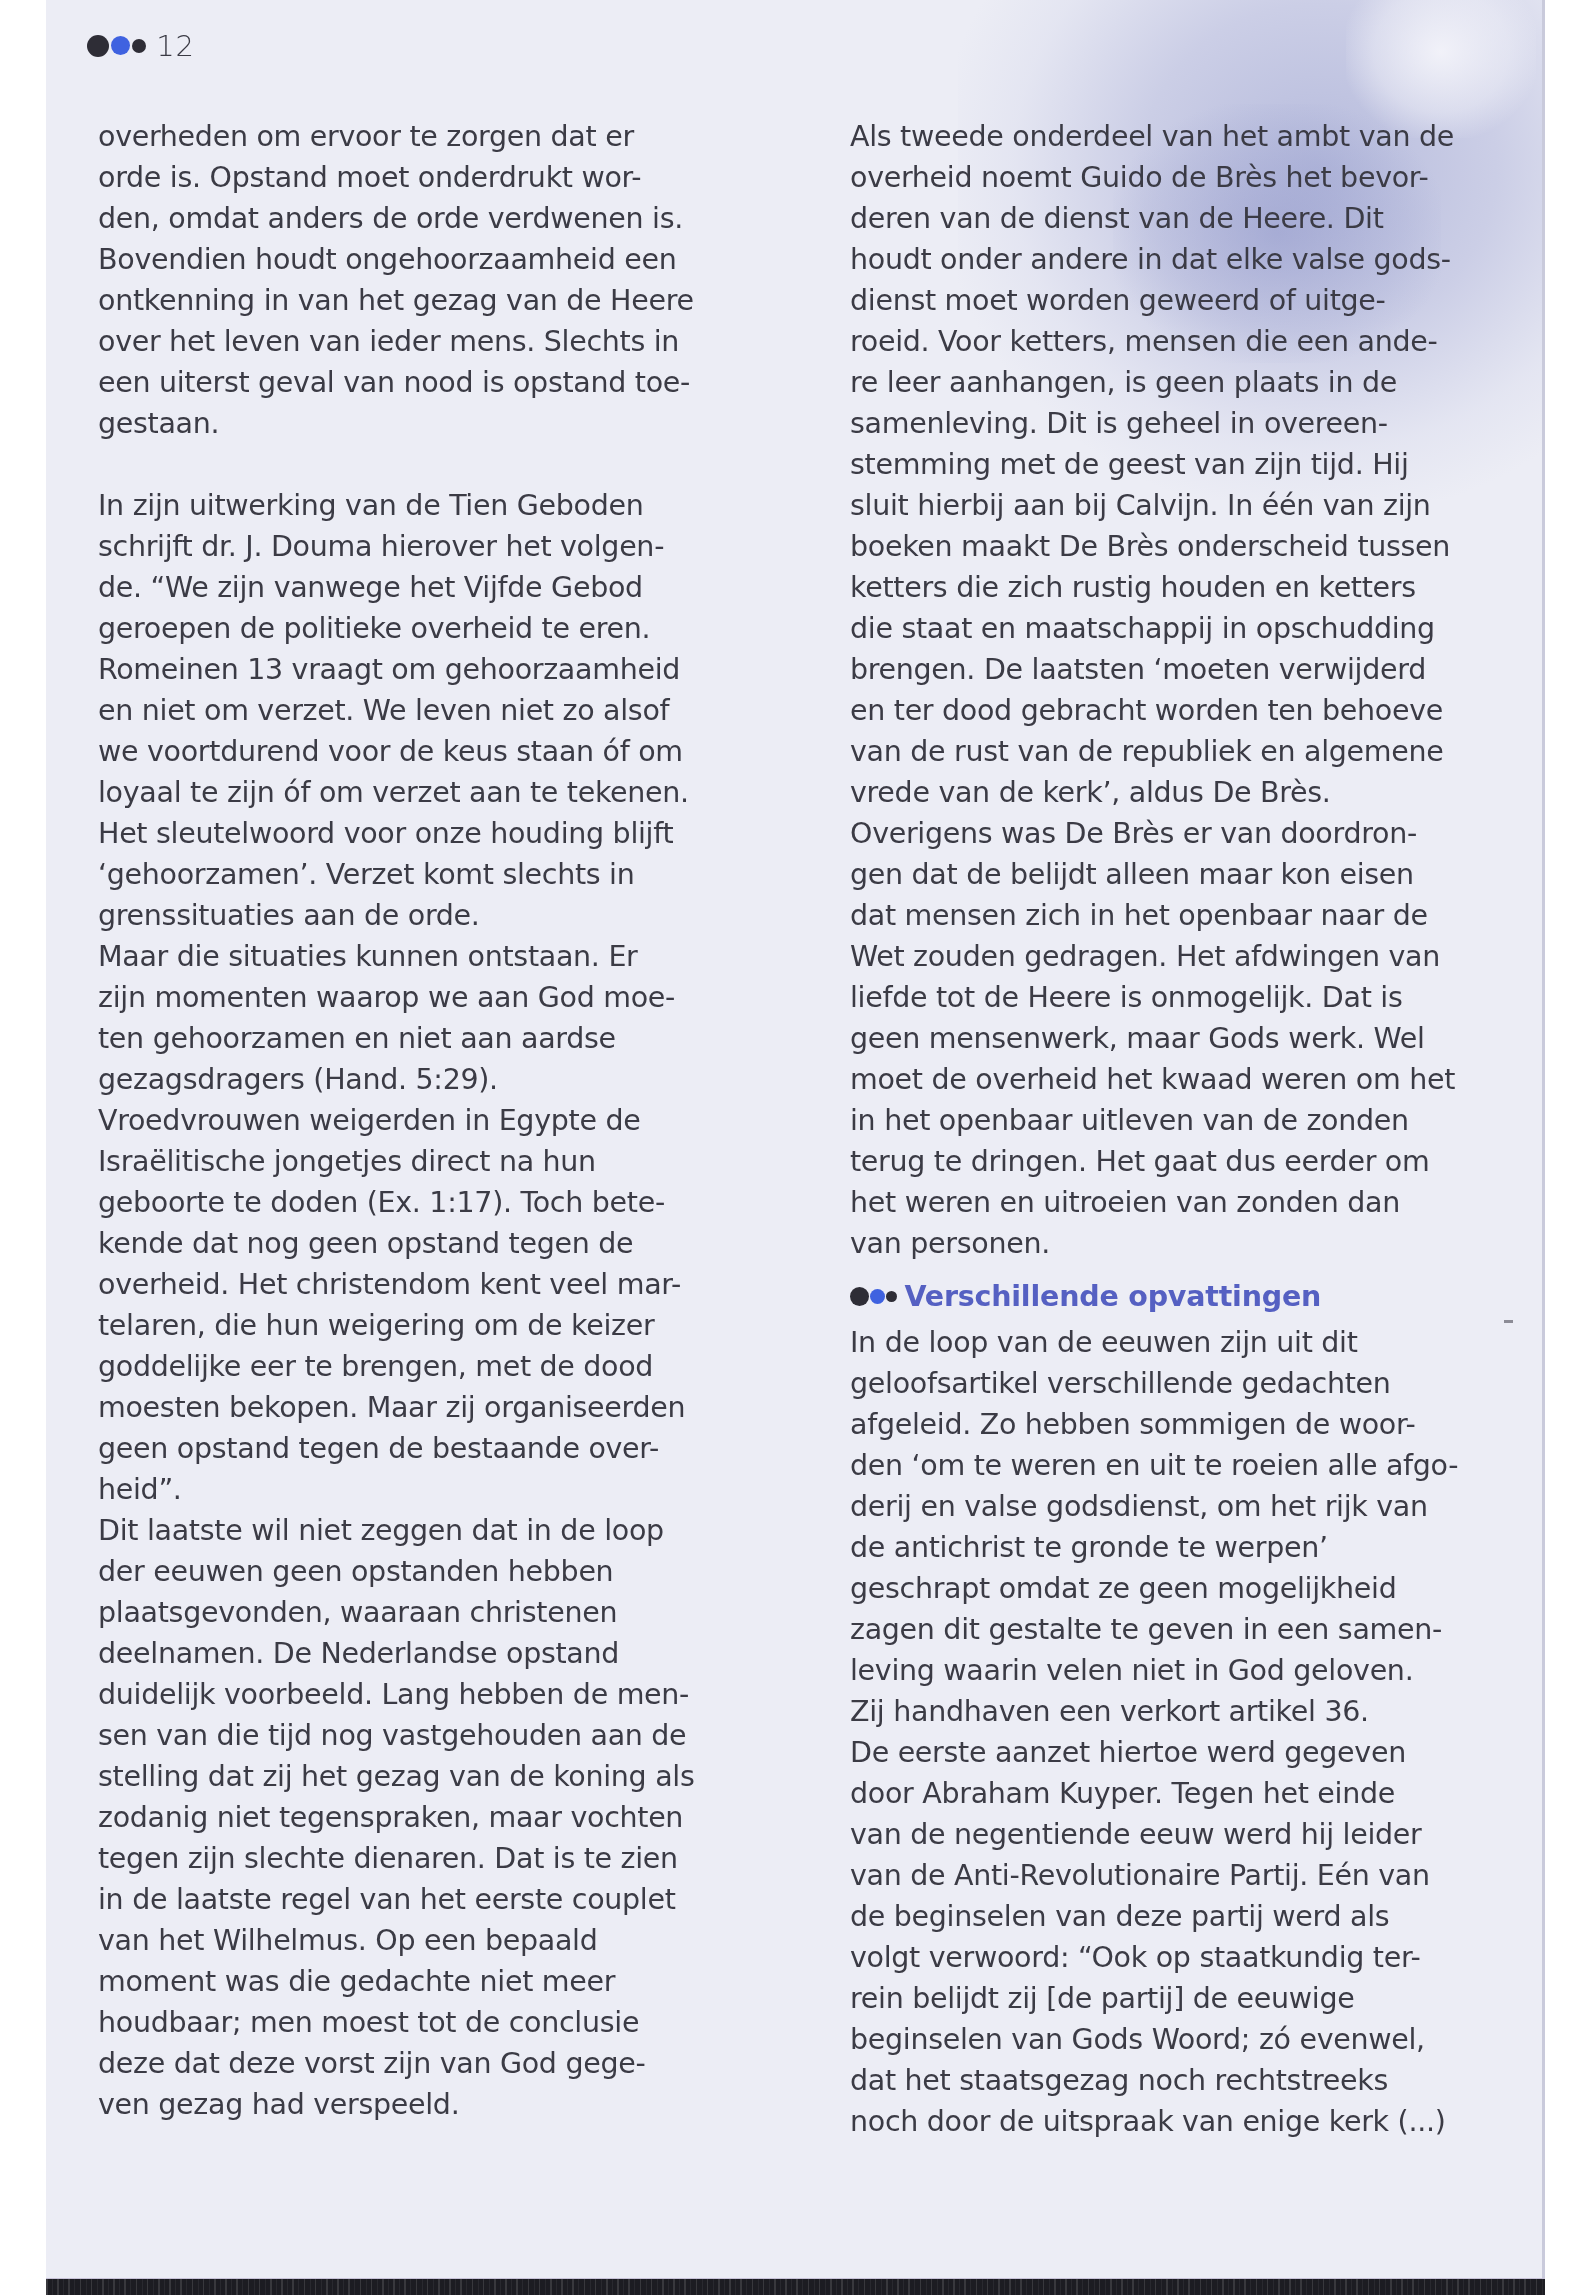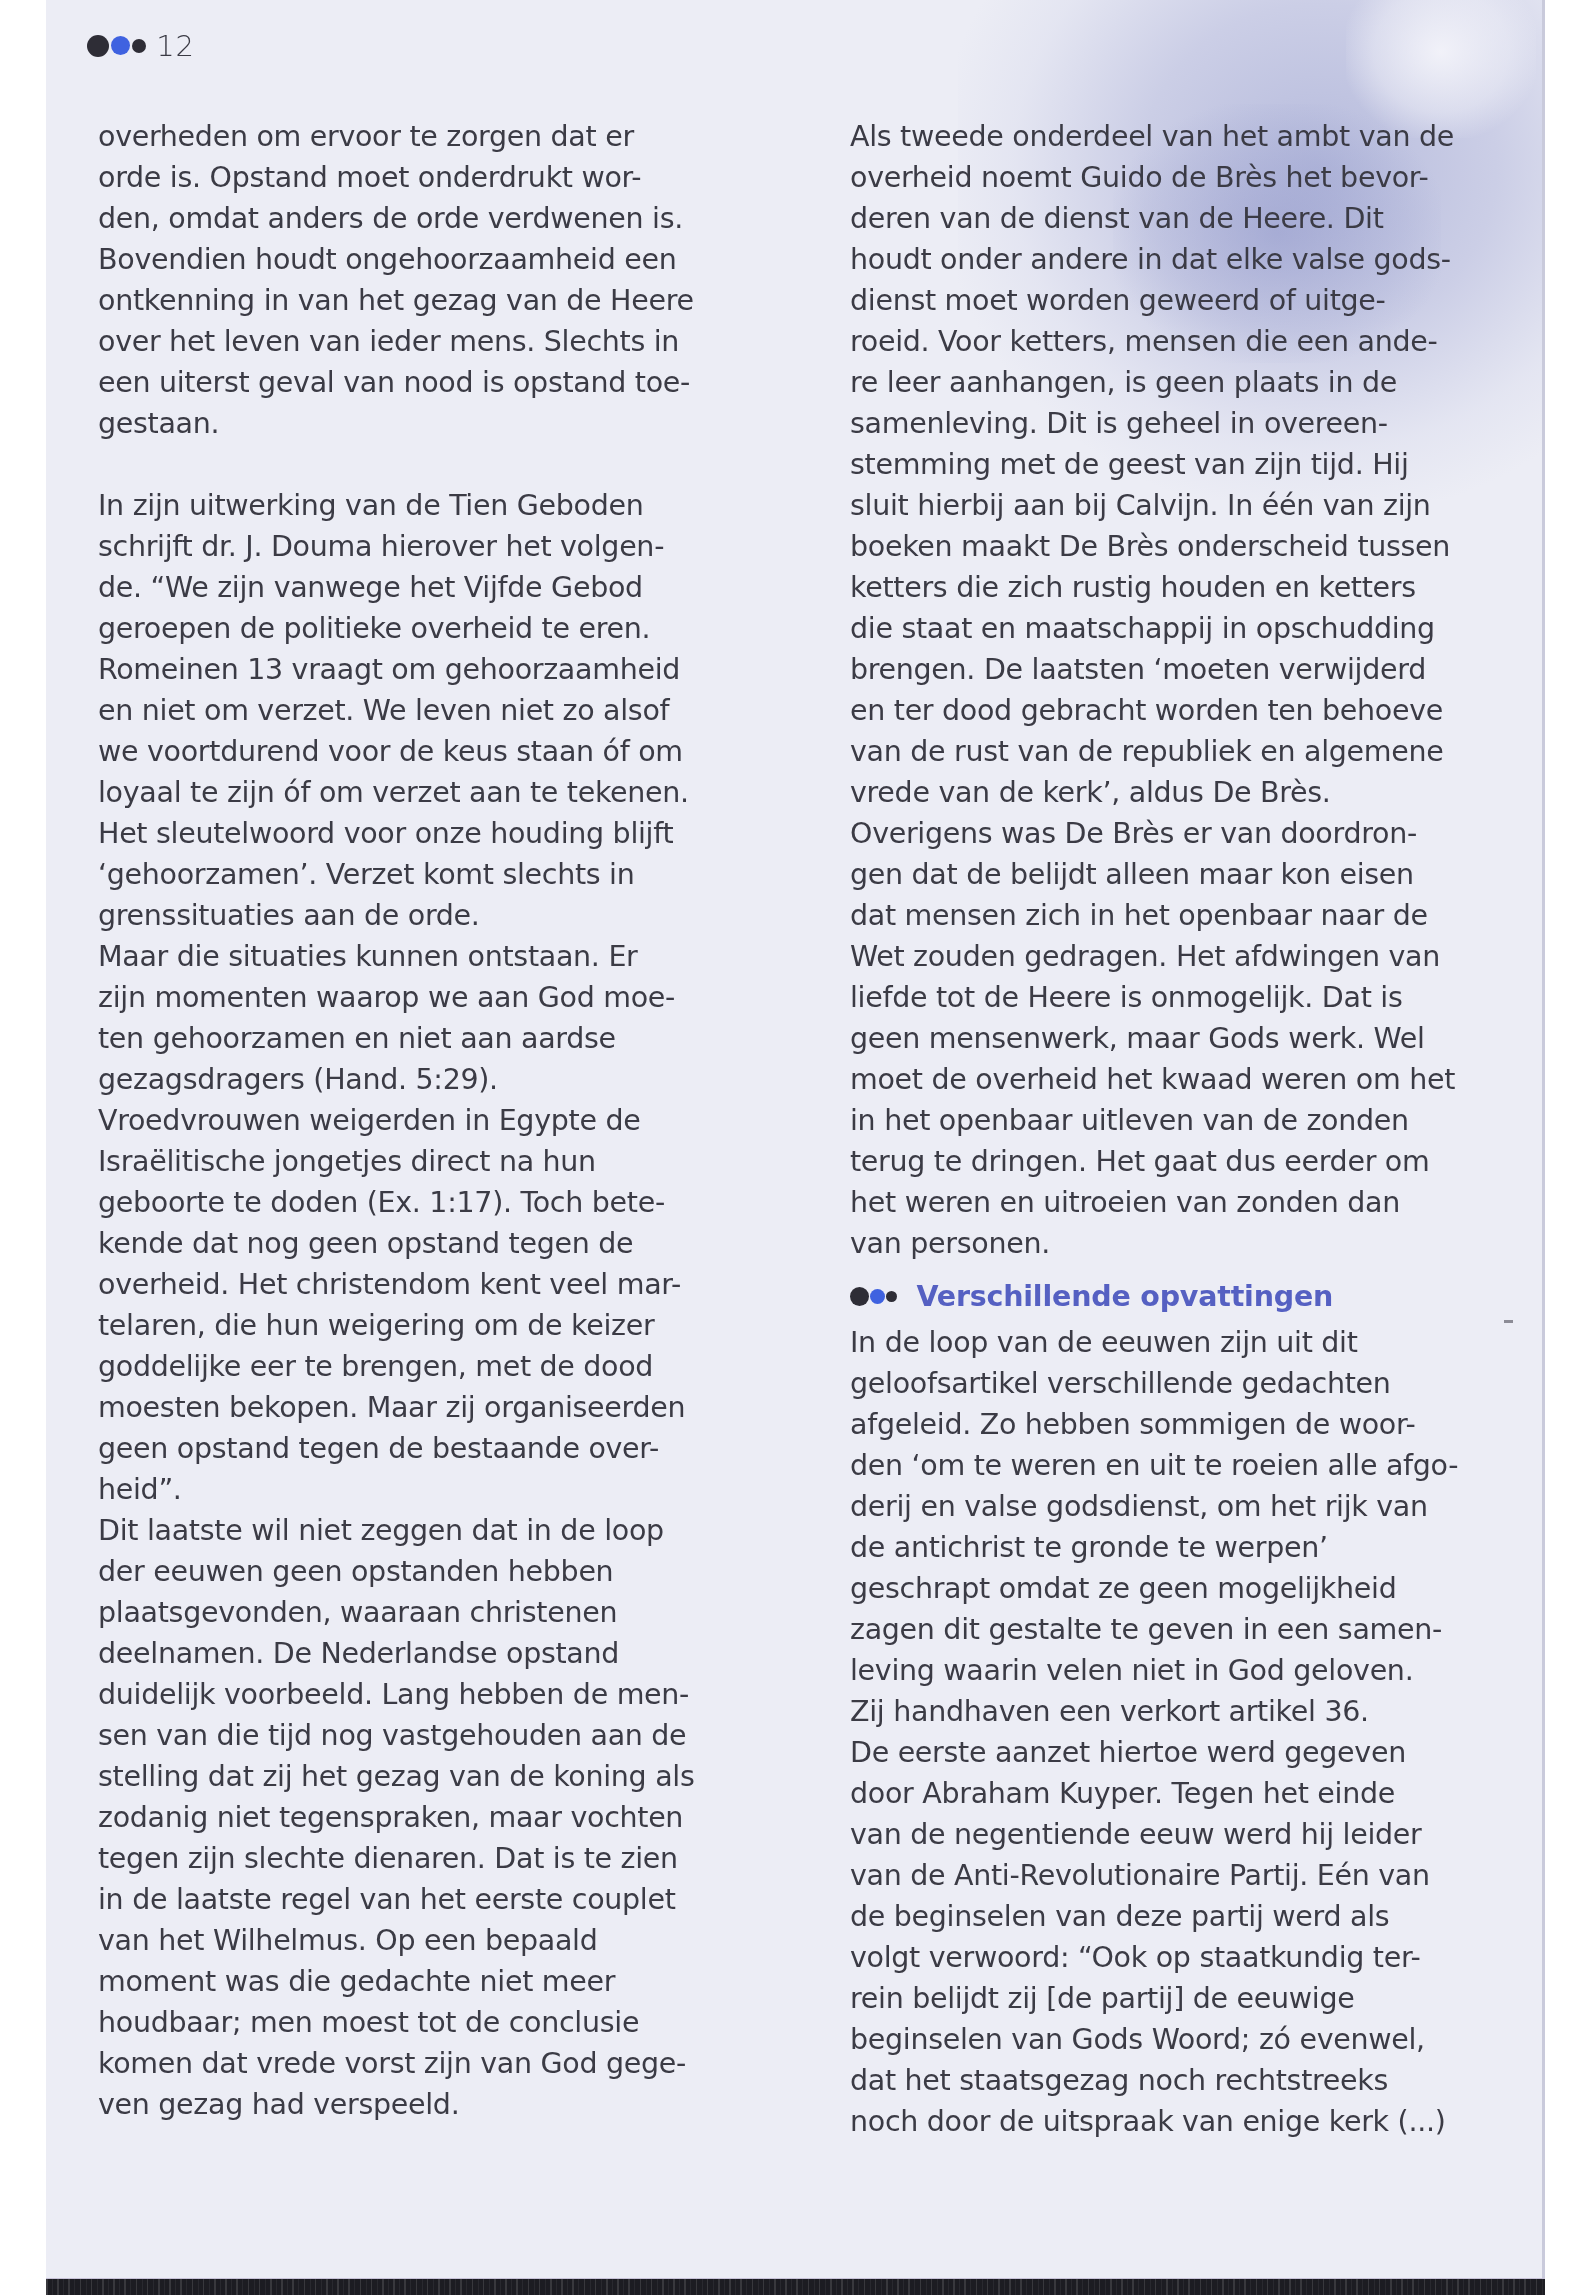--- a/index.html
+++ b/index.html
@@ -104,7 +104,7 @@
   .section-heading {
     display: flex;
     align-items: center;
-    gap: 19px;
+    gap: 7px;
     height: 41px;
     margin-top: 12px;
     margin-bottom: 5.2px;

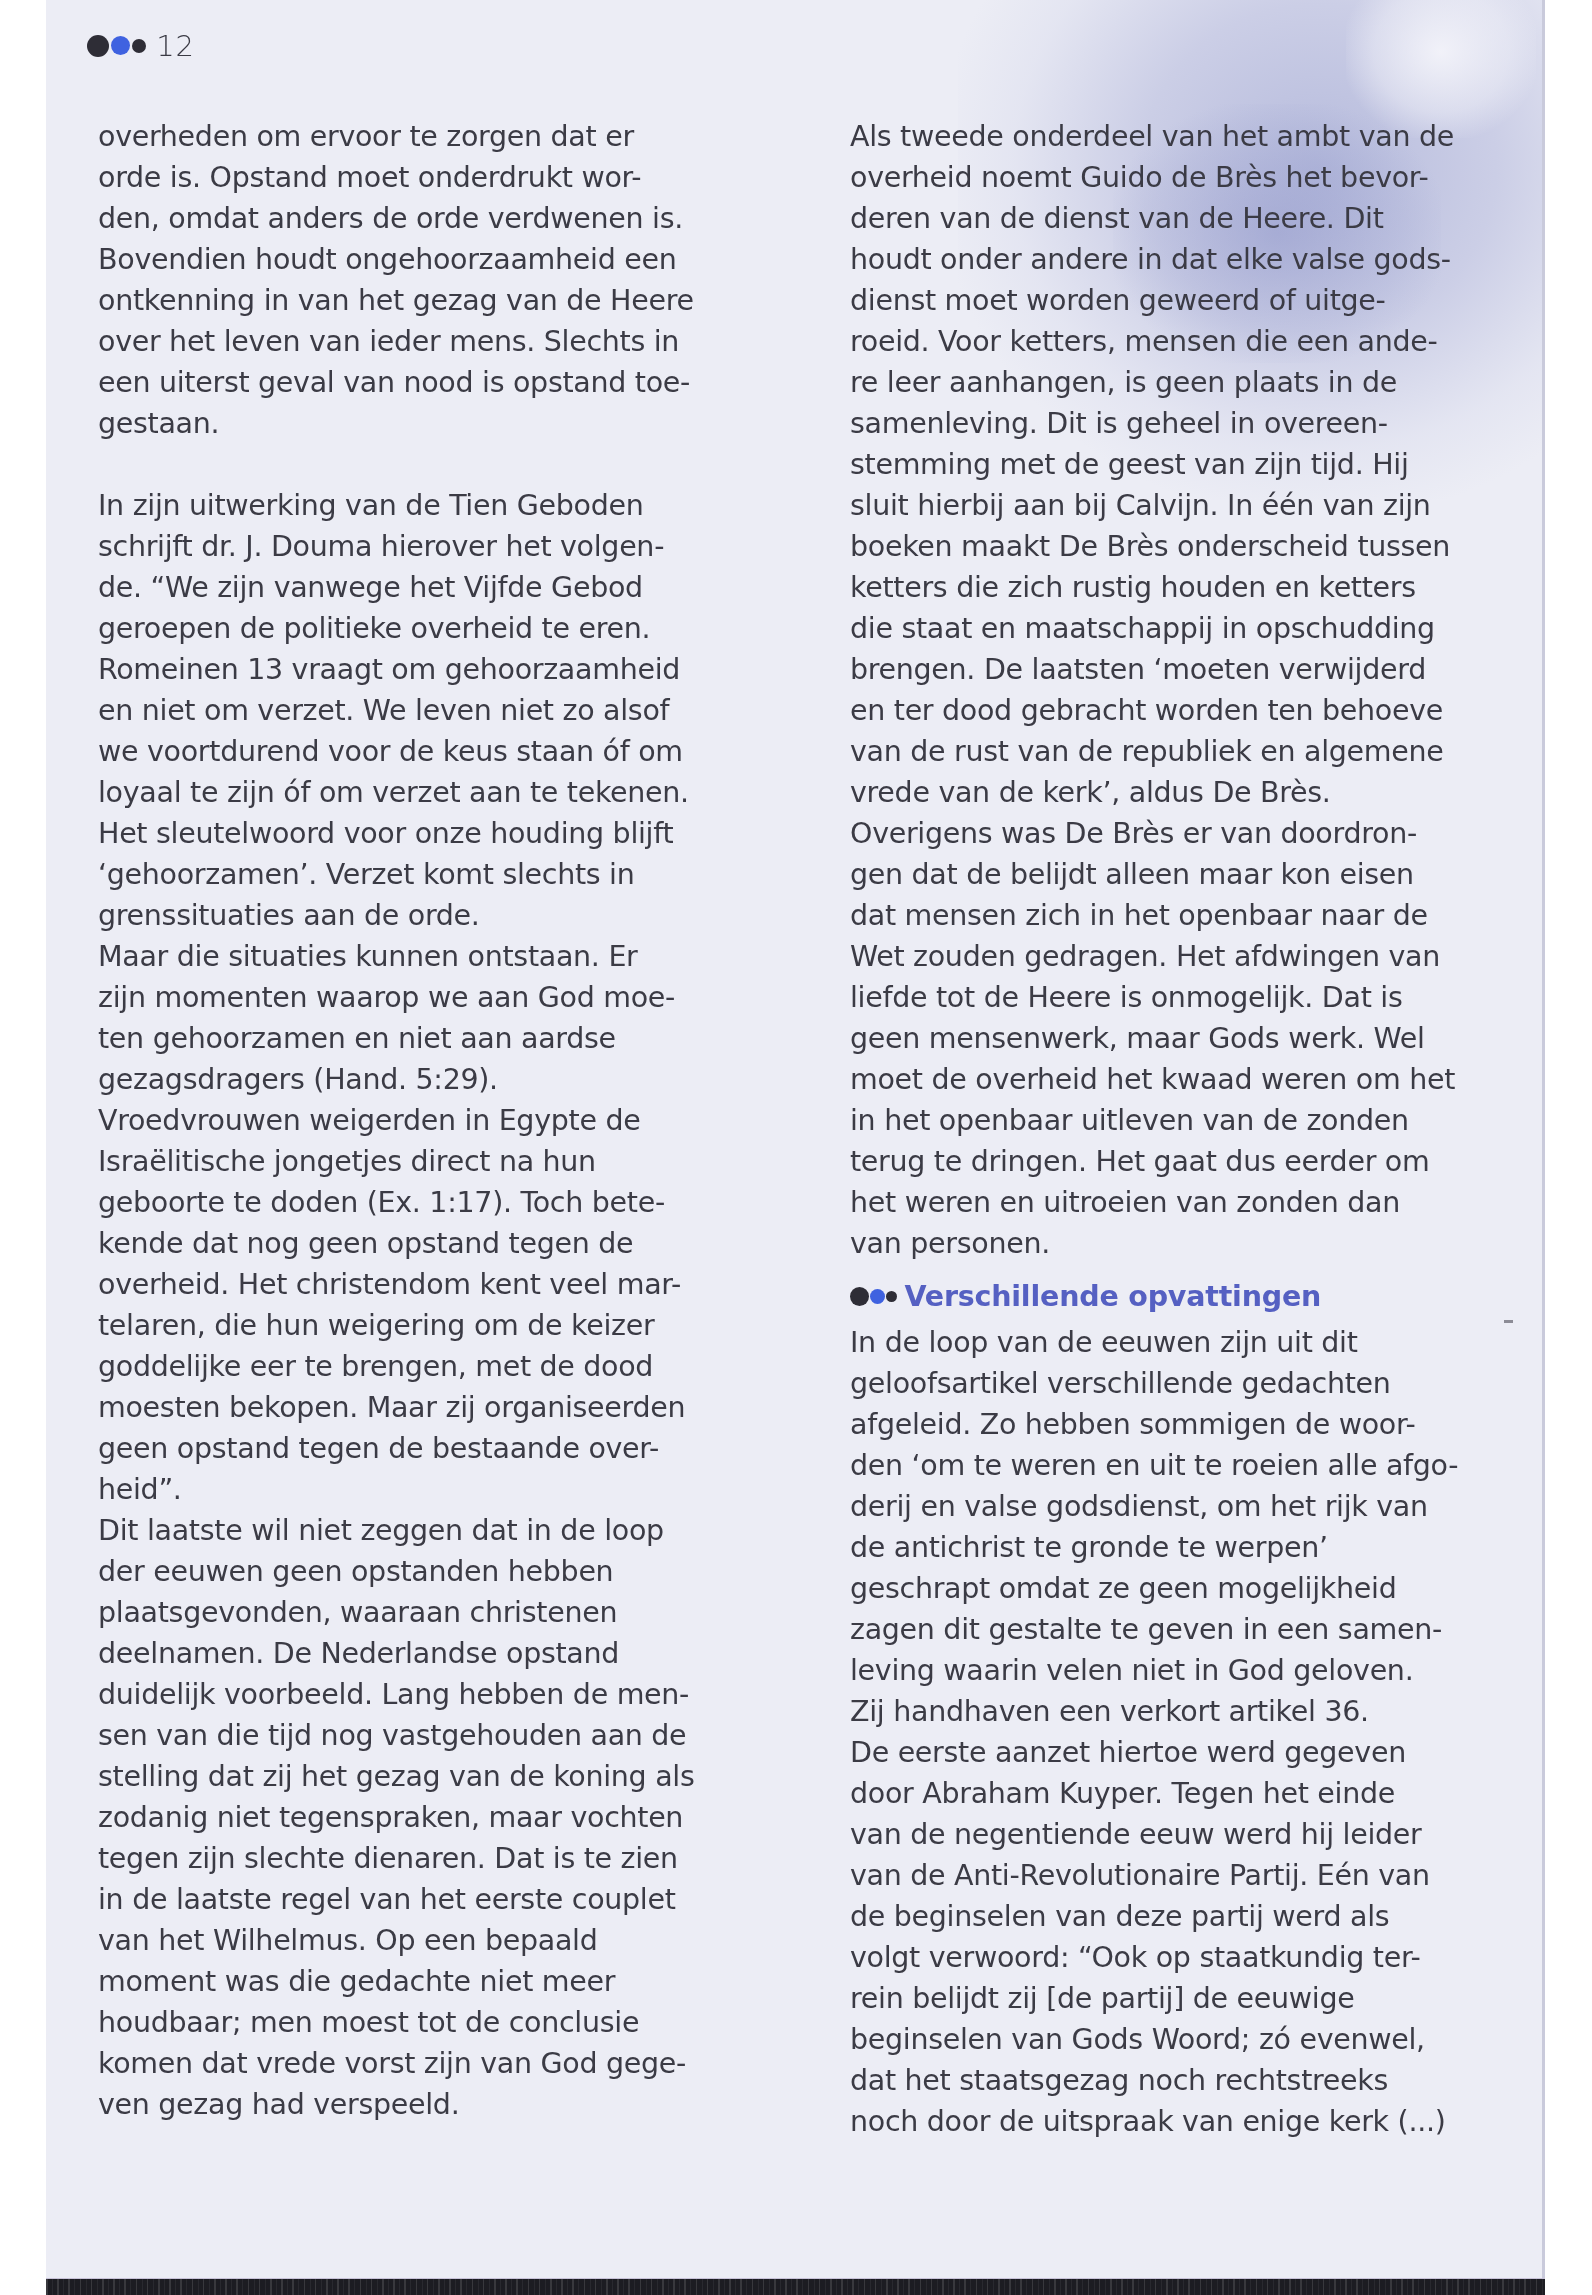--- a/index.html
+++ b/index.html
@@ -197,7 +197,7 @@
         <span class="line">van het Wilhelmus. Op een bepaald</span>
         <span class="line">moment was die gedachte niet meer</span>
         <span class="line">houdbaar; men moest tot de conclusie</span>
-        <span class="line">komen dat vrede vorst zijn van God gege-</span>
+        <span class="line">deze dat deze vorst zijn van God gege-</span>
         <span class="line">ven gezag had verspeeld.</span>
       </div>
   </div>

